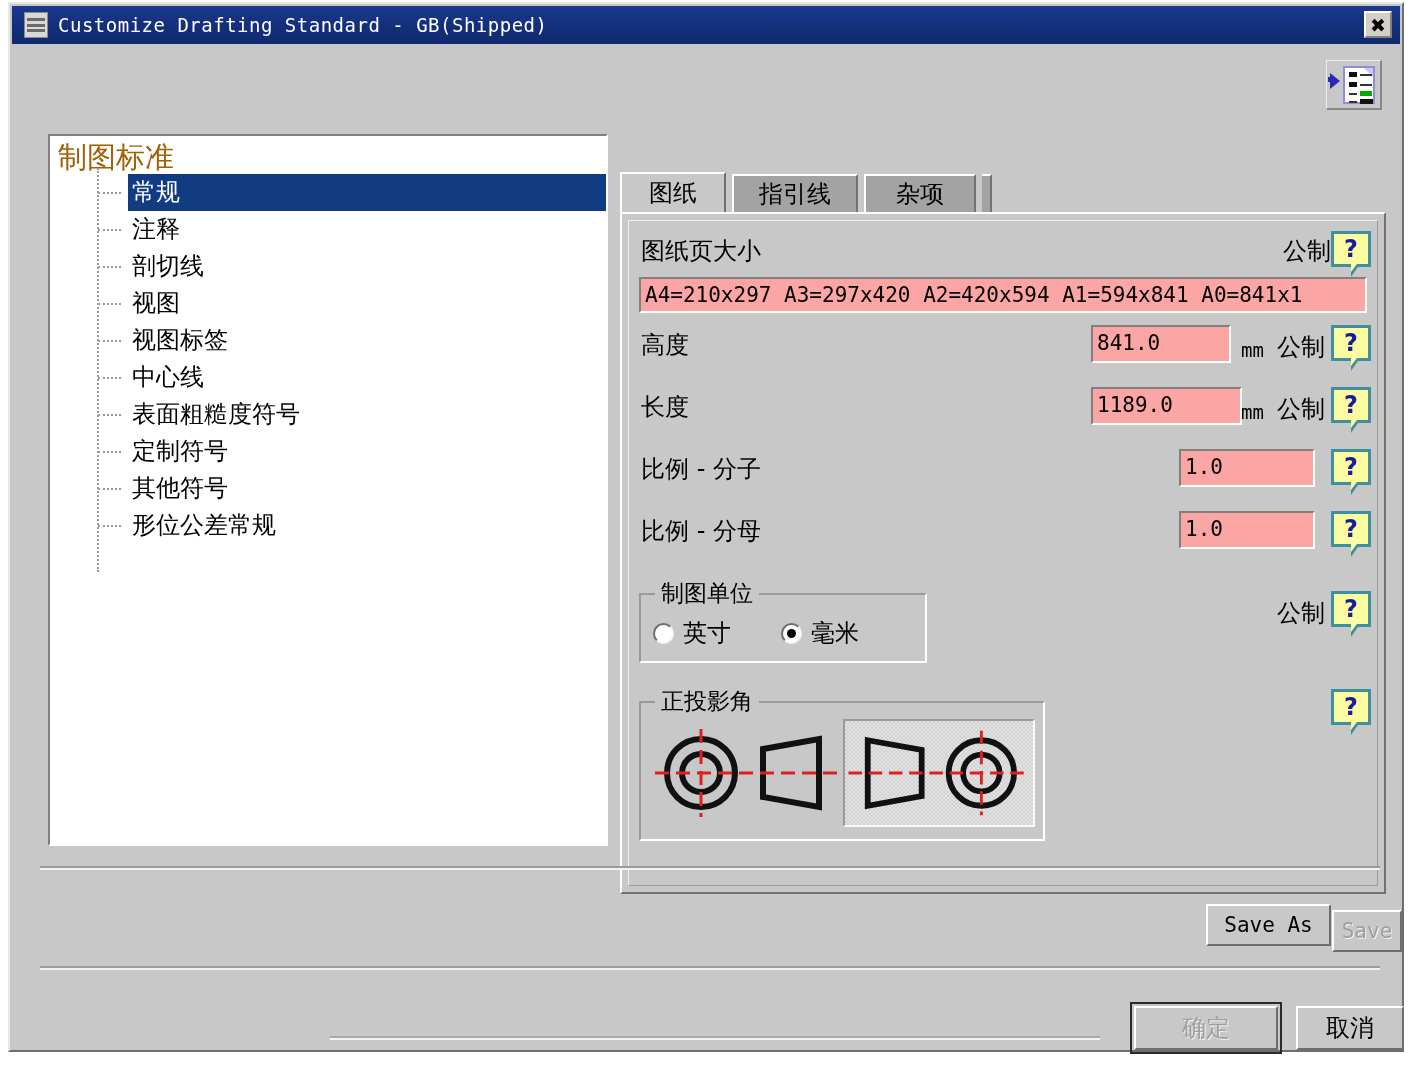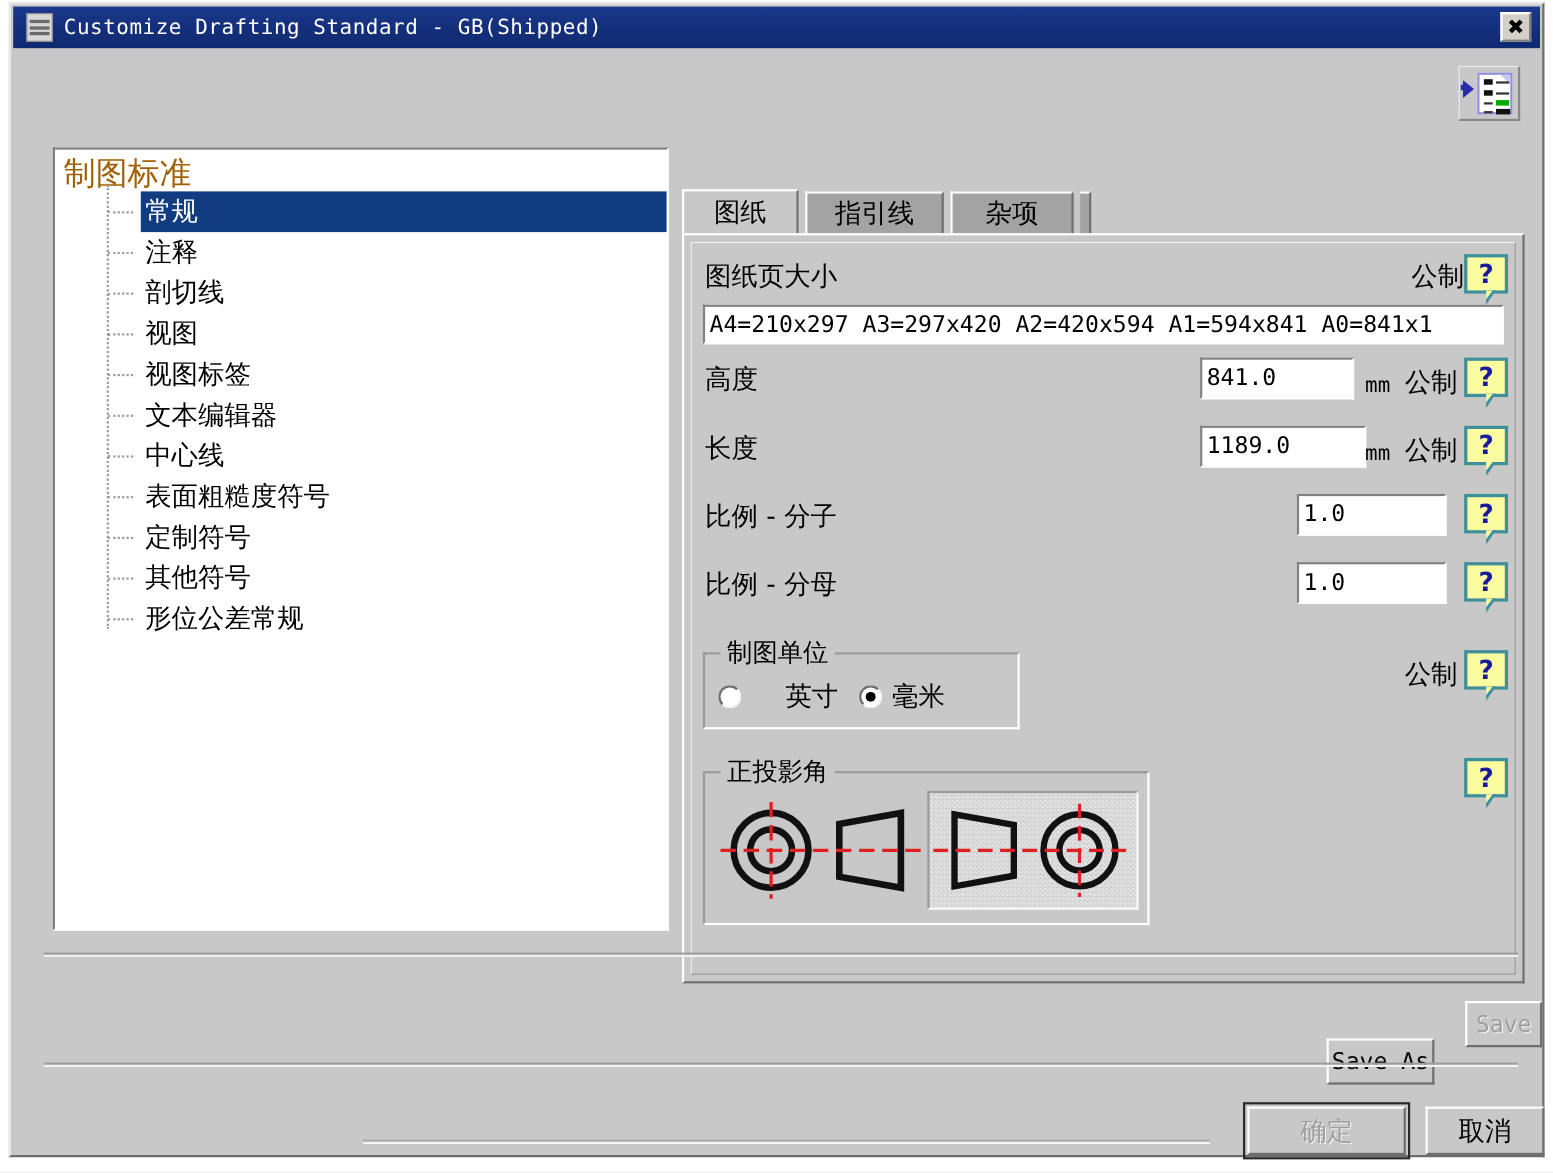--- a/index.html
+++ b/index.html
@@ -152,7 +152,7 @@
   }
   
   .tinput{
-    position:absolute;background:#ffffff;
+    position:absolute;background:#fca5a5;
     border-top:2px solid #808080;border-left:2px solid #808080;
     border-right:2px solid #ffffff;border-bottom:2px solid #ffffff;
     box-sizing:border-box;

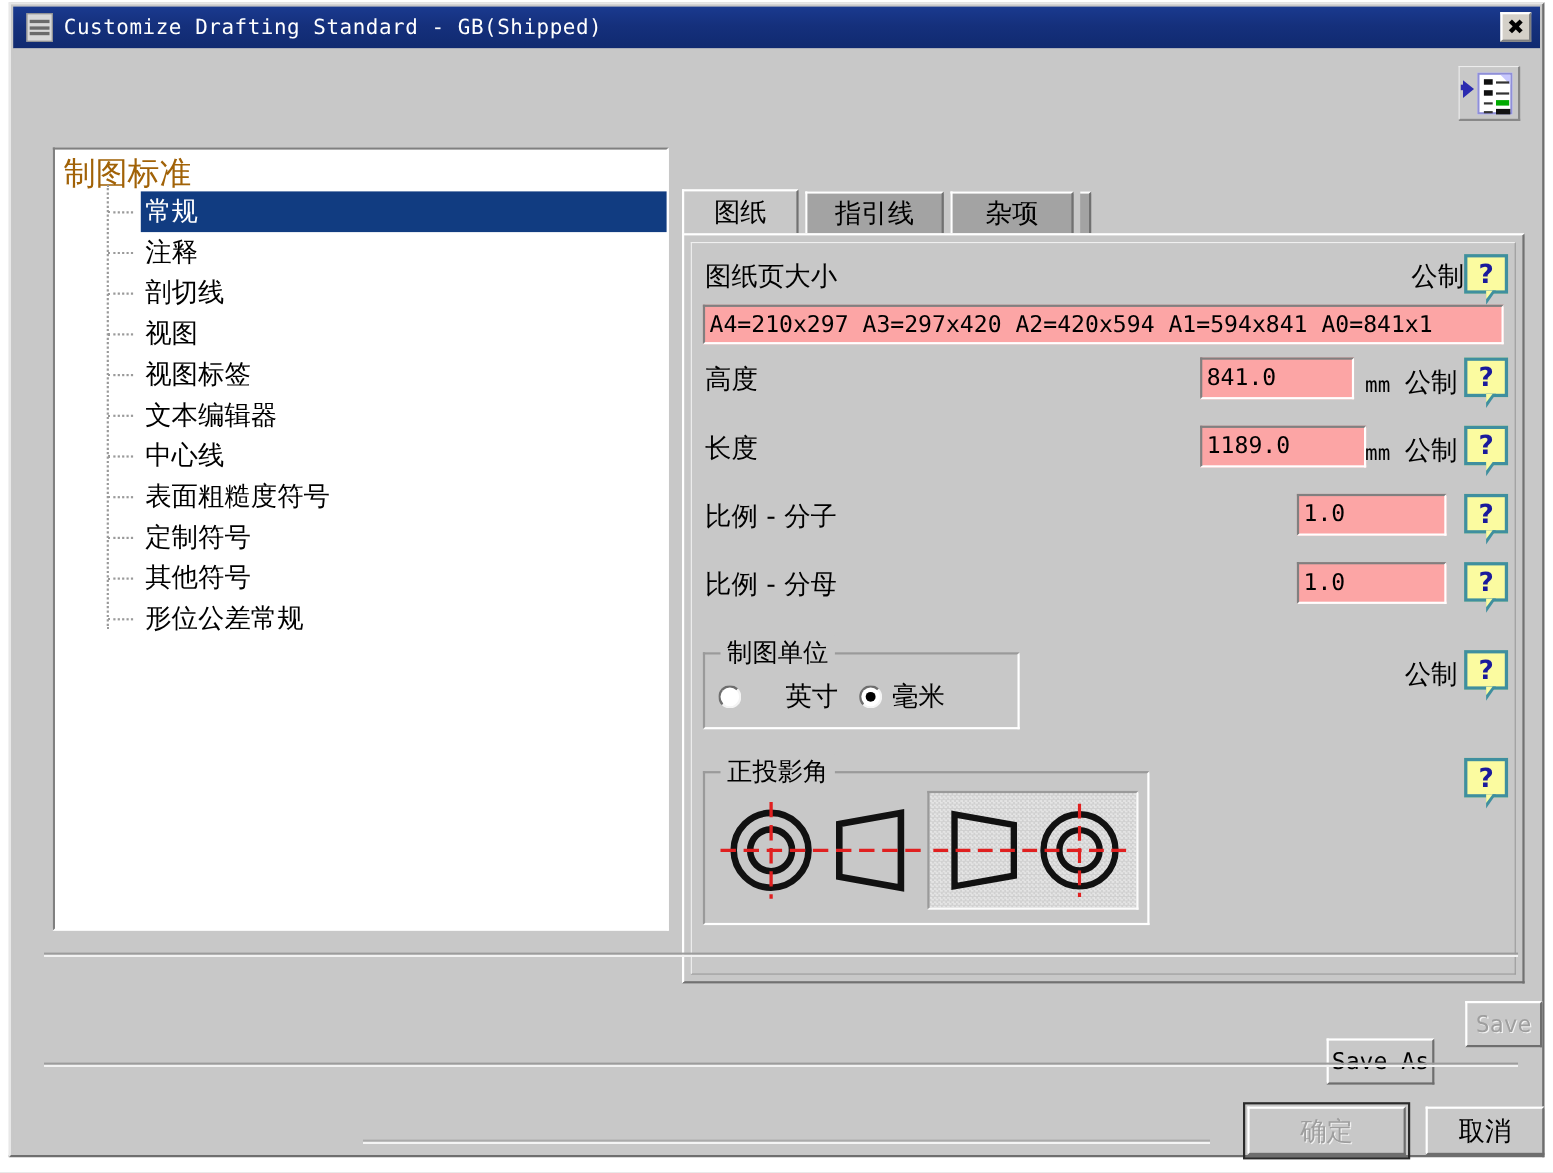--- a/index.html
+++ b/index.html
@@ -298,10 +298,6 @@
         </div>
         <div class="tree-item">
           <span class="hline"></span>
-          <span class="lbl">文本编辑器</span>
-        </div>
-        <div class="tree-item">
-          <span class="hline"></span>
           <span class="lbl">中心线</span>
         </div>
         <div class="tree-item">

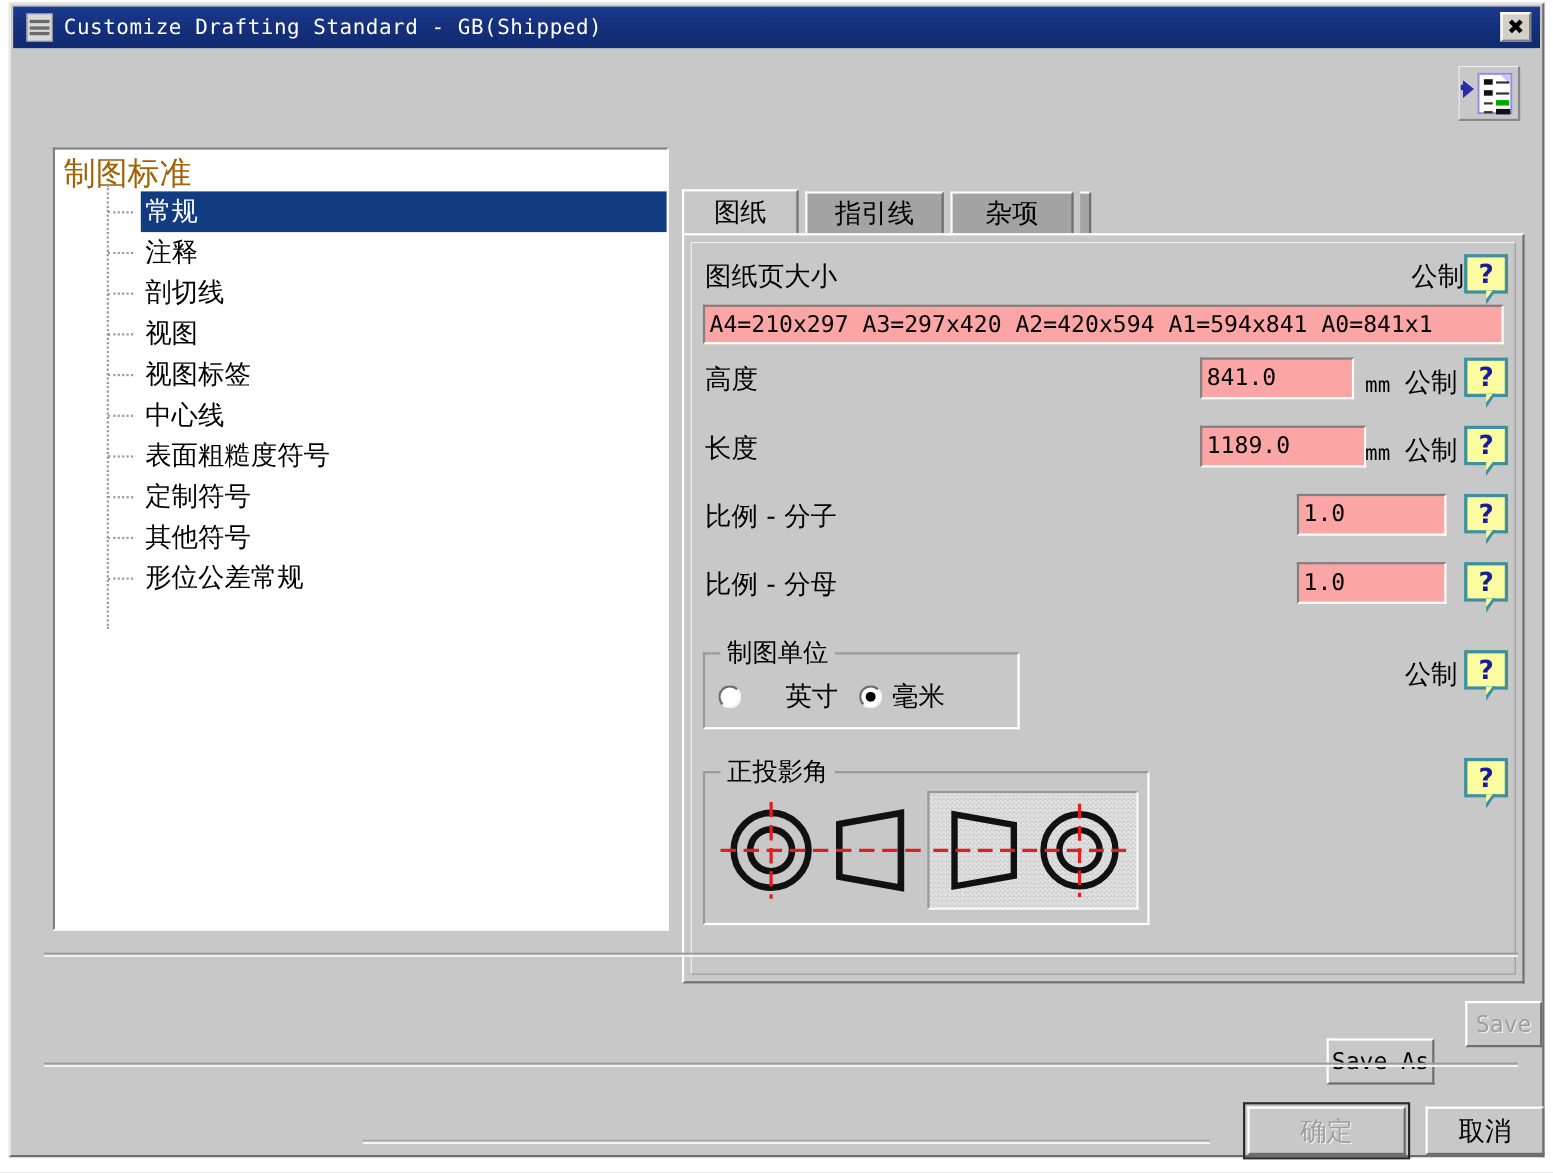--- a/index.html
+++ b/index.html
@@ -378,7 +378,7 @@
 
           <div class="groupbox" style="left:10px;top:372px;width:288px;height:70px;text-align:right;">
             <div class="gtitle">制图单位</div>
-            <div class="radio-wrap" style="left:12px;top:22px;gap:31px;">
+            <div class="radio-wrap" style="left:12px;top:22px;">
               <div class="radio"></div>
               <div class="rlabel">英寸</div>
             </div>

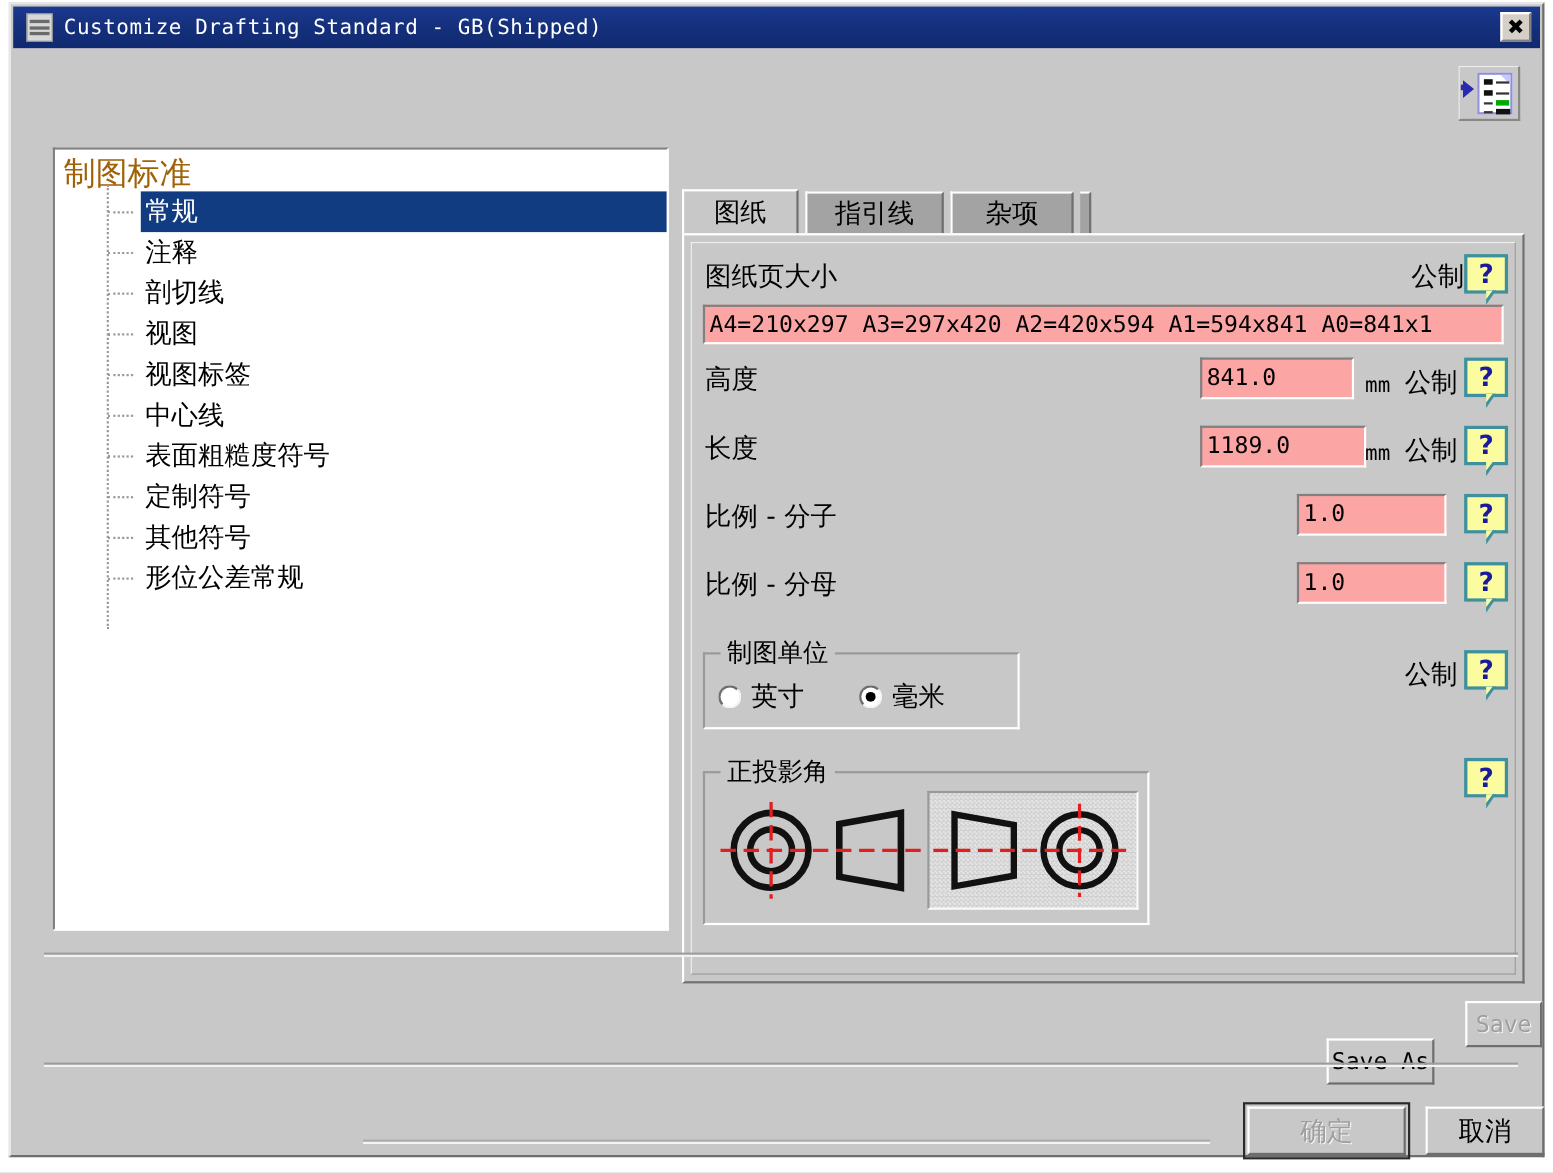--- a/index.html
+++ b/index.html
@@ -431,7 +431,7 @@
 
     <div class="hsep" style="left:28px;top:822px;width:1340px;"></div>
 
-    <div class="btn mono" style="left:1194px;top:900px;width:98px;height:42px;line-height:38px;">Save As</div>
+    <div class="btn mono" style="left:1194px;top:860px;width:125px;height:42px;line-height:38px;">Save As</div>
     <div class="btn mono disabled" style="left:1320px;top:866px;width:70px;height:42px;line-height:38px;">Save</div>
 
     <div class="hsep" style="left:28px;top:922px;width:1340px;"></div>

